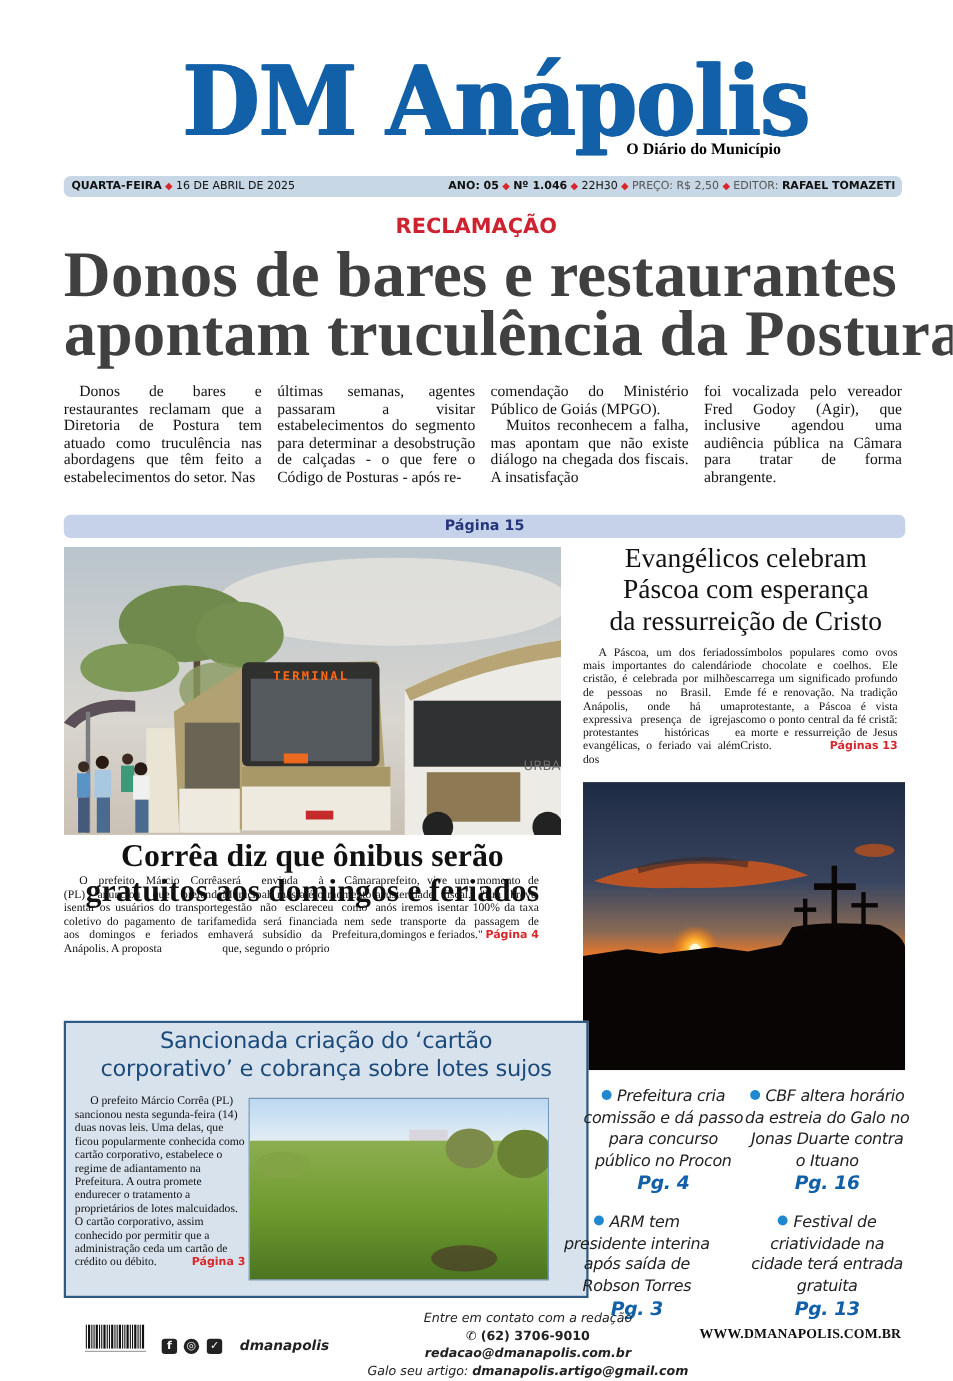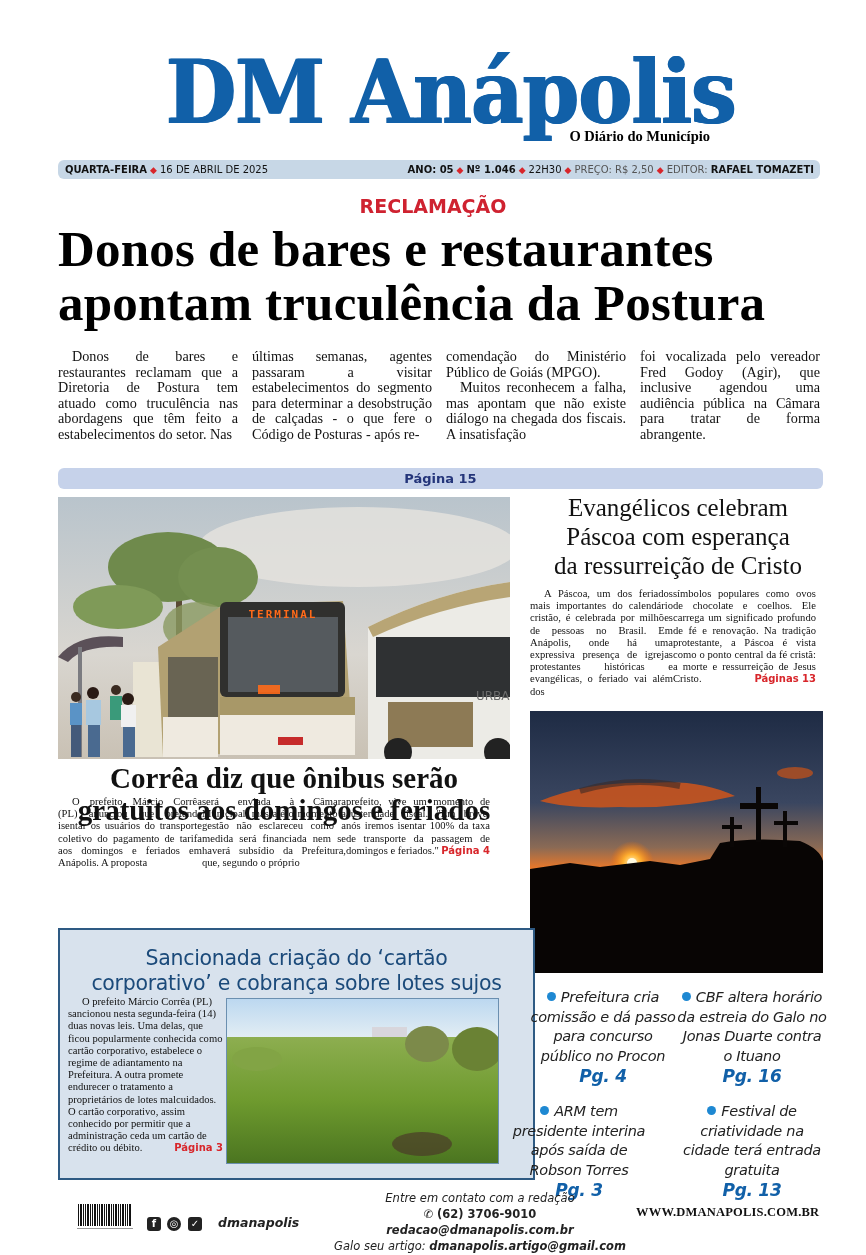--- a/index.html
+++ b/index.html
@@ -43,8 +43,8 @@
   }
   #headline {
     left: 58px; top: 222px; width: 770px;
-    font-family: "Liberation Serif", serif; font-weight: bold; font-size: 51px; line-height: 54px;
-    color: #000000; white-space: nowrap; letter-spacing: 0.2px;
+    font-family: "Liberation Serif", serif; font-weight: bold; font-size: 59px; line-height: 54px;
+    color: #404040; white-space: nowrap; letter-spacing: 0.2px;
   }
 
   .cols { display: flex; }

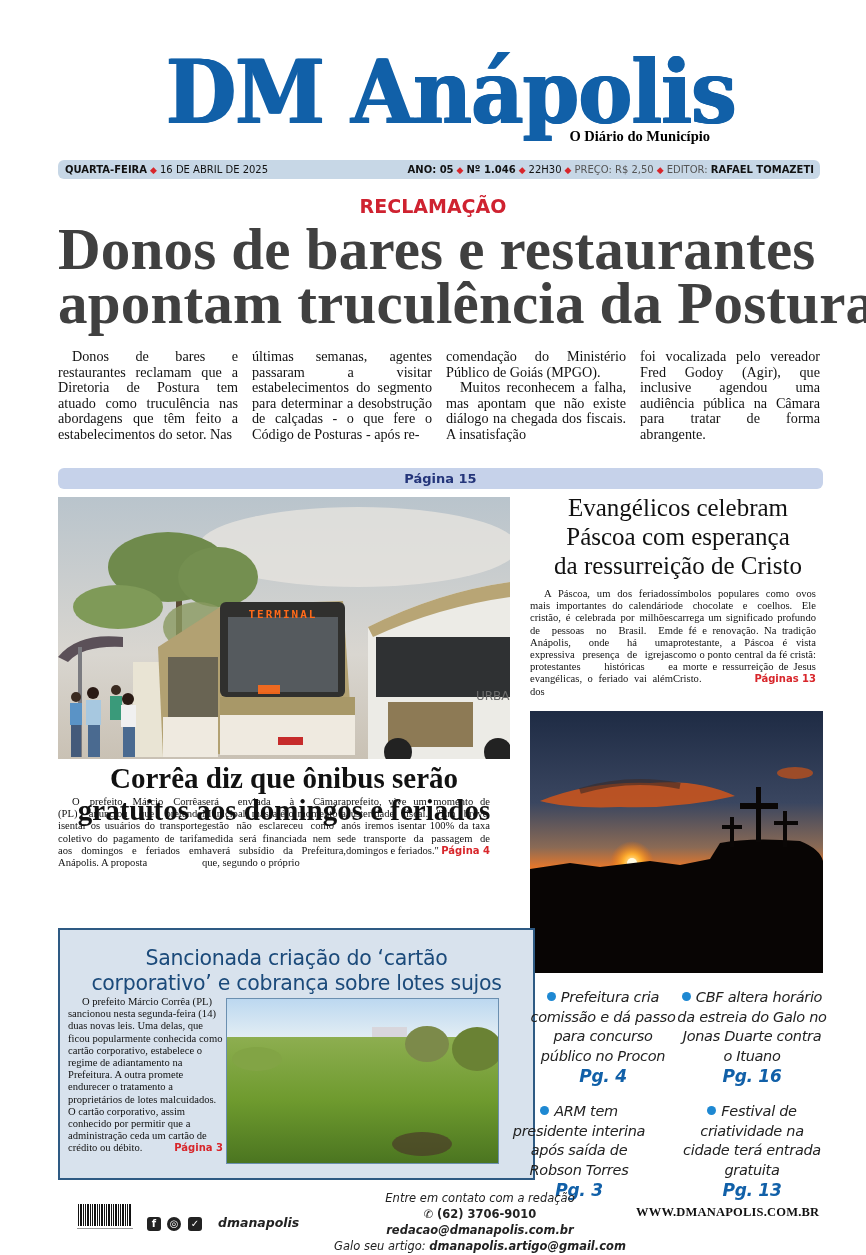--- a/index.html
+++ b/index.html
@@ -89,7 +89,7 @@
     background: #d8e2ed; border: 2px solid #2e5a83;
   }
   #box-headline {
-    position: absolute; left: 0; top: 16px; width: 473px; text-align: center;
+    position: absolute; left: 0; top: 4px; width: 473px; text-align: center;
     font-family: "DejaVu Sans", sans-serif; font-size: 20.5px; line-height: 25px; color: #1b4a7a;
     letter-spacing: -0.3px;
   }

